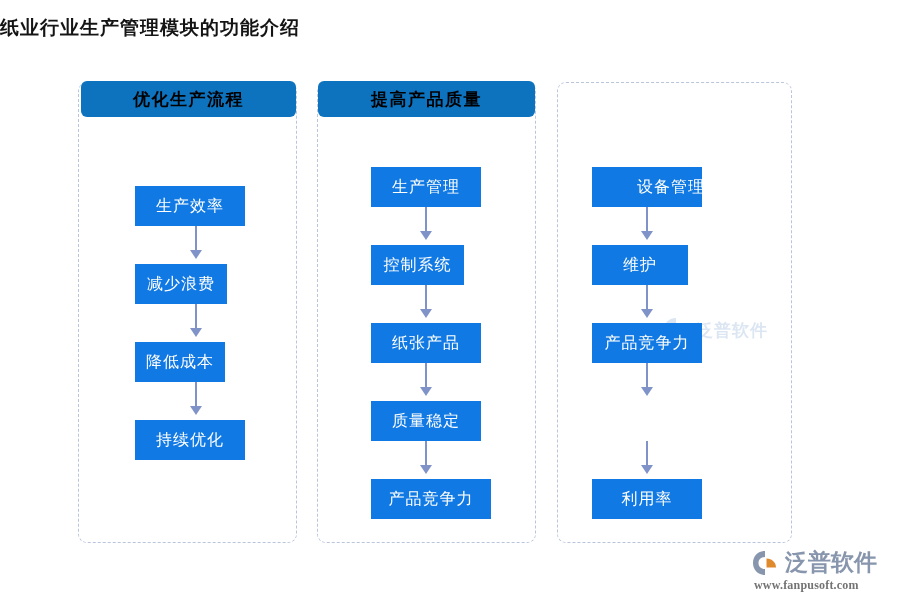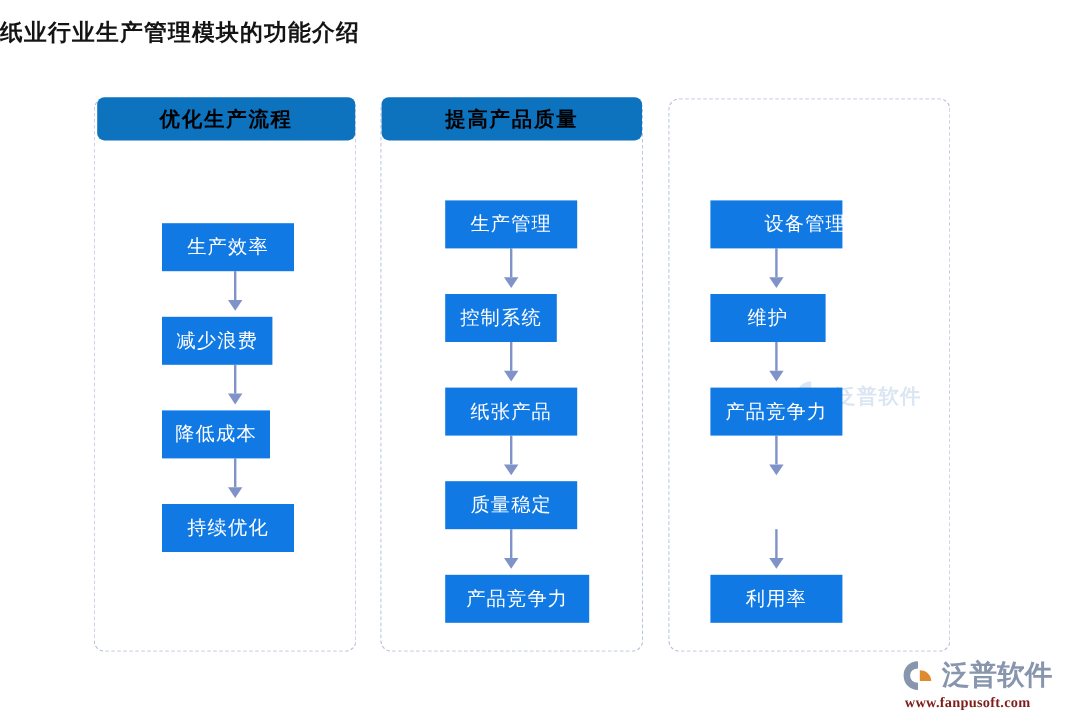--- a/index.html
+++ b/index.html
@@ -166,7 +166,7 @@
     font-family: "Liberation Serif", "DejaVu Serif", serif;
     font-size: 12px;
     font-weight: 700;
-    color: #7f1d1d;
+    color: #737373;
     letter-spacing: 0.2px;
     margin-top: 0px;
     margin-left: 2px;

